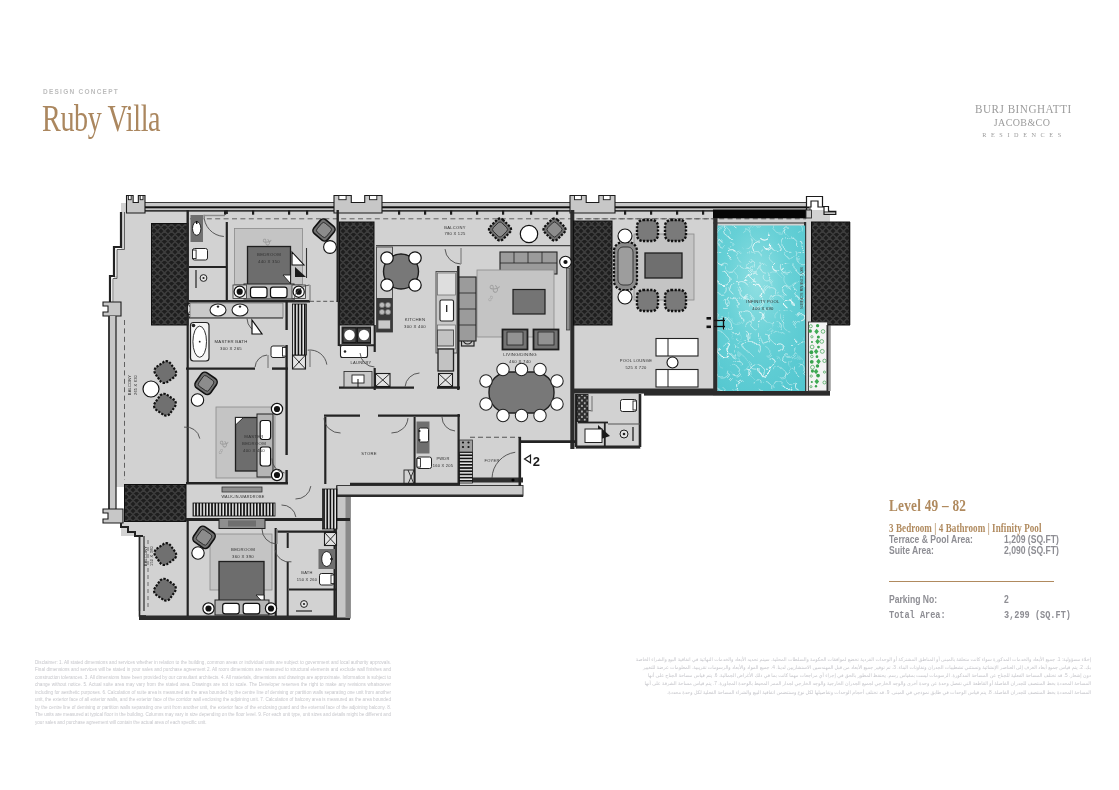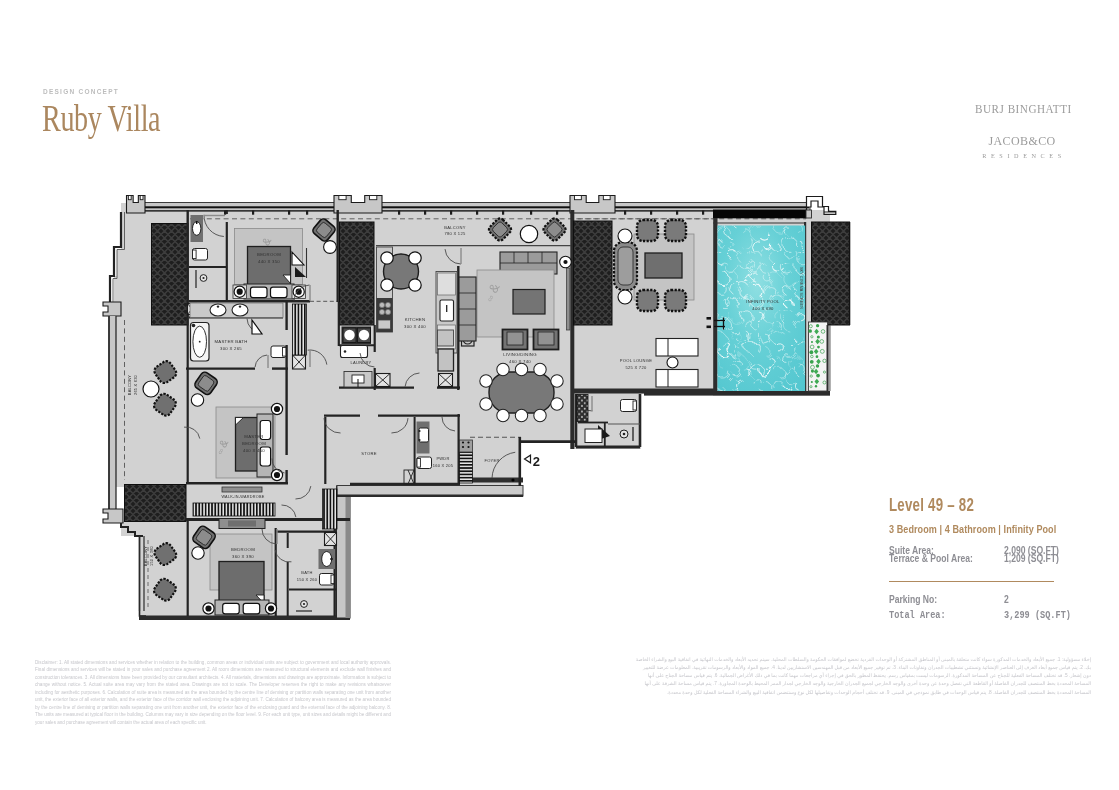--- a/index.html
+++ b/index.html
@@ -9,7 +9,7 @@
   #title{left:42px;top:97px;font-family:"Liberation Serif",serif;font-size:37px;font-weight:400;color:#ab875f;letter-spacing:-0.5px;transform:scaleX(0.76);transform-origin:left top;}
   #logo{left:975px;top:102px;text-align:center;color:#9b9b9b;font-family:"Liberation Serif",serif;width:94px;}
   #logo .l1{font-size:12px;letter-spacing:0.55px;white-space:nowrap;transform:scaleX(0.93);transform-origin:left top;}
-  #logo .l2{font-size:12px;letter-spacing:0.4px;margin-top:17px;}
+  #logo .l2{font-size:10px;letter-spacing:0.4px;margin-top:0;}
   #logo .l3{font-size:6.2px;letter-spacing:4.6px;margin-top:3px;margin-left:4px;}
   #stats{left:889px;top:495px;width:180px;color:#b08a5e;}
   #stats .lv{font-size:17.5px;font-weight:bold;letter-spacing:0.3px;transform:scaleX(0.76);transform-origin:left top;white-space:nowrap;}

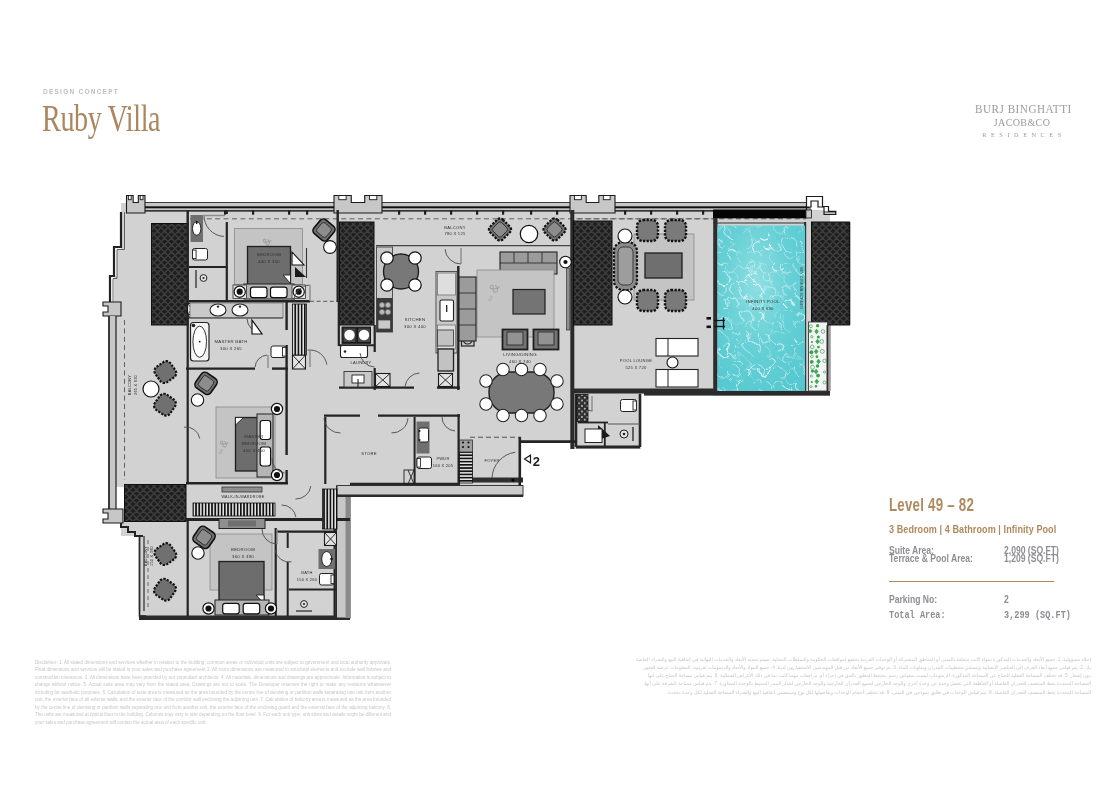--- a/index.html
+++ b/index.html
@@ -11,7 +11,7 @@
   #logo .l1{font-size:12px;letter-spacing:0.55px;white-space:nowrap;transform:scaleX(0.93);transform-origin:left top;}
   #logo .l2{font-size:10px;letter-spacing:0.4px;margin-top:0;}
   #logo .l3{font-size:6.2px;letter-spacing:4.6px;margin-top:3px;margin-left:4px;}
-  #stats{left:889px;top:495px;width:180px;color:#b08a5e;}
+  #stats{left:889px;top:495px;width:180px;color:#b08a5e;font-family:Liberation Serif, serif;}
   #stats .lv{font-size:17.5px;font-weight:bold;letter-spacing:0.3px;transform:scaleX(0.76);transform-origin:left top;white-space:nowrap;}
   #stats .sub{font-size:11.6px;font-weight:bold;margin-top:6px;white-space:nowrap;letter-spacing:0.1px;transform:scaleX(0.78);transform-origin:left top;}
   .row{position:absolute;left:0;width:177px;color:#8e8e94;font-weight:bold;font-size:11px;white-space:nowrap;}

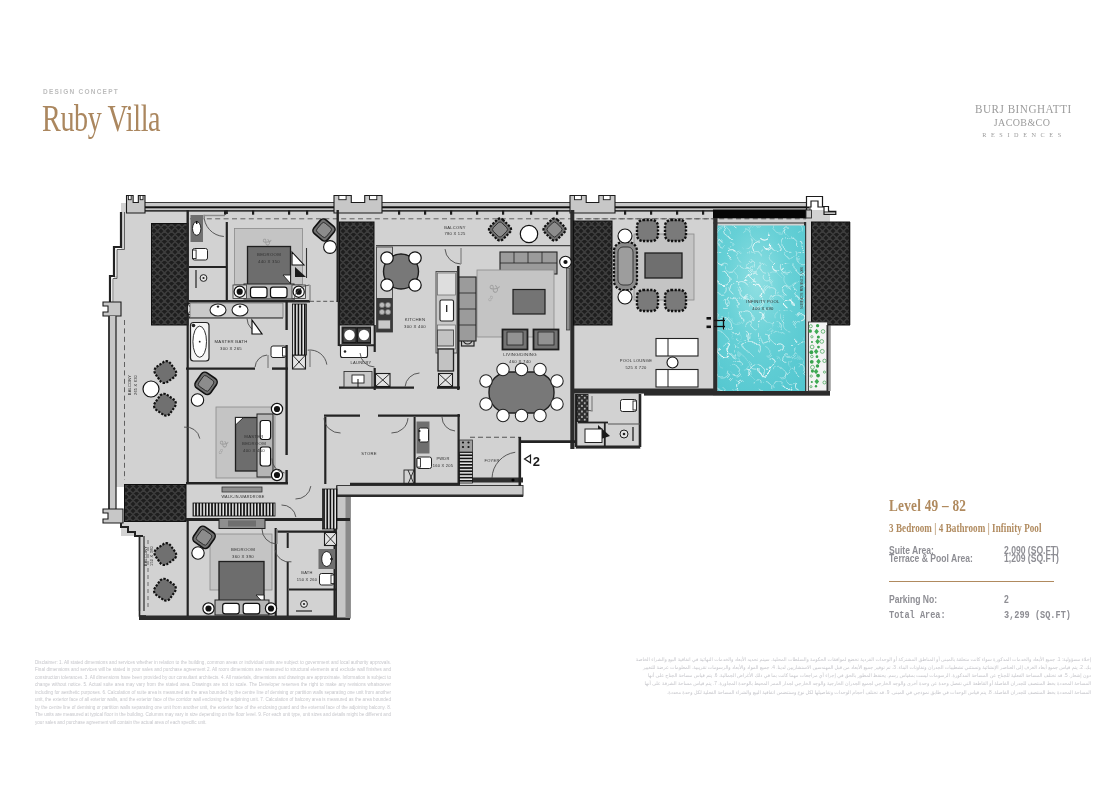--- a/index.html
+++ b/index.html
@@ -41,7 +41,7 @@
 
 <div class="row abs" style="left:889px;top:544px;"><span class="lab">Suite Area:</span><span class="val">2,090 (SQ.FT)</span></div>
 
-<div class="row abs" style="left:889px;top:552px;"><span class="lab">Terrace &amp; Pool Area:</span><span class="val">1,209 (SQ.FT)</span></div>
+<div class="row abs" style="left:889px;top:533px;"><span class="lab">Terrace &amp; Pool Area:</span><span class="val">1,209 (SQ.FT)</span></div>
 
 <div id="sep" class="abs"></div>
 

